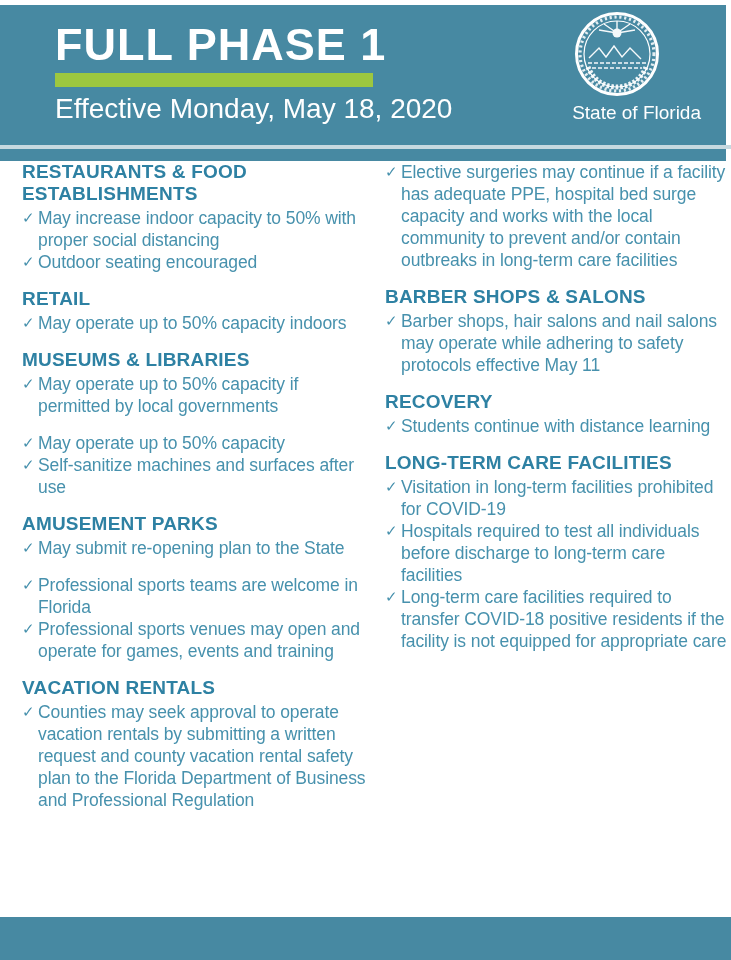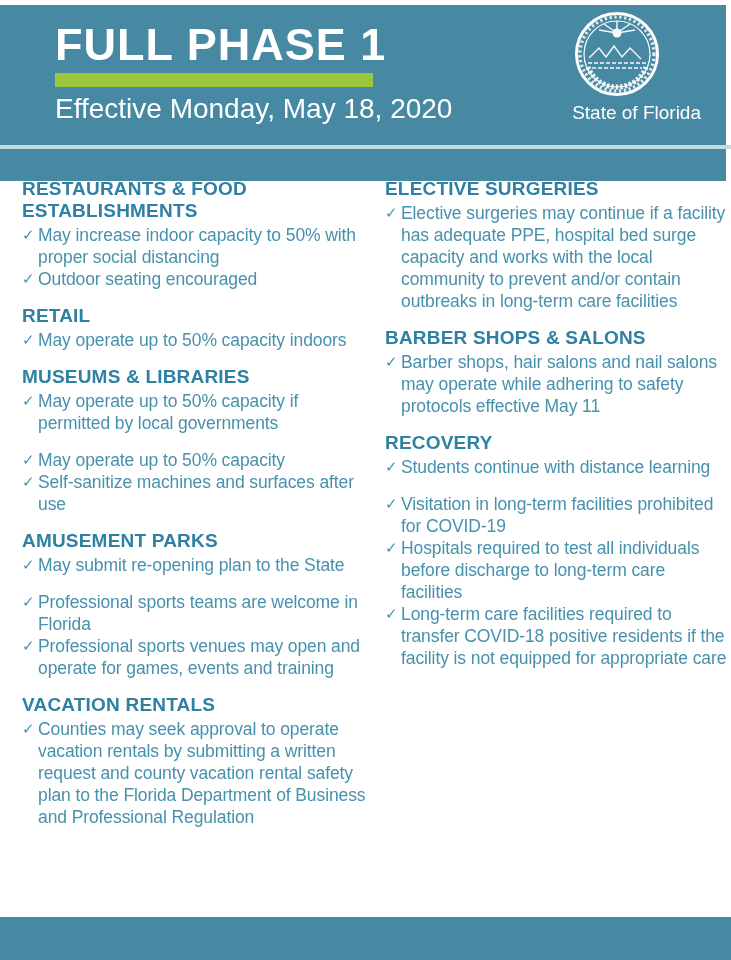--- a/index.html
+++ b/index.html
@@ -19,7 +19,7 @@
   }
   
   .header{
-    position:absolute;top:5px;left:0;width:726px;height:176px;
+    position:absolute;top:5px;left:0;width:726px;height:156px;
     background:var(--teal);
   }
   .title{

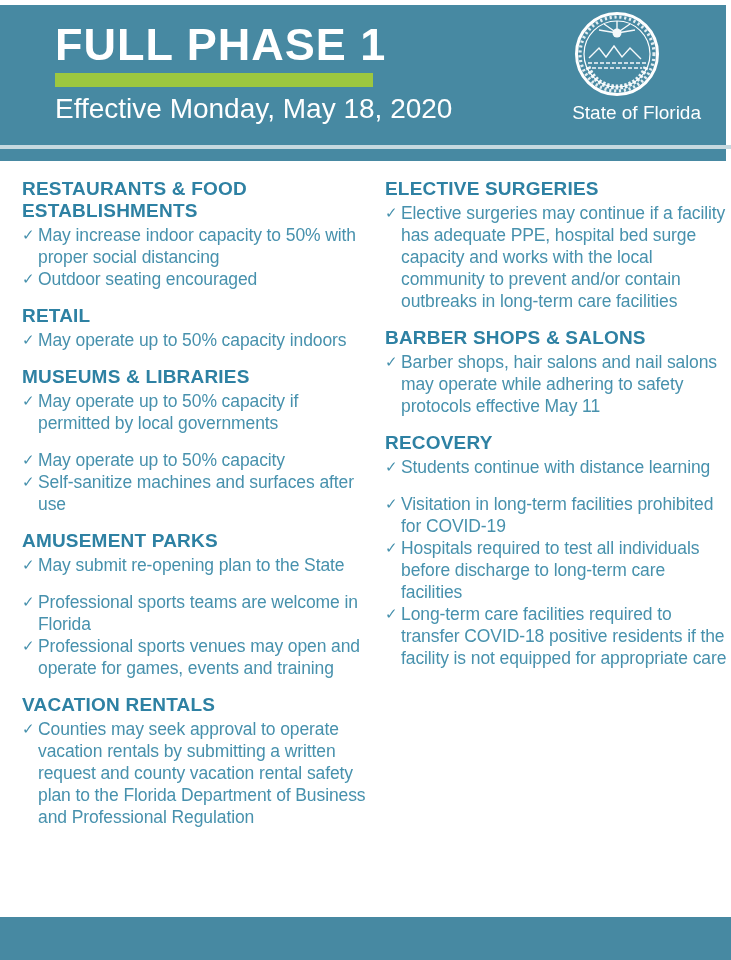--- a/index.html
+++ b/index.html
@@ -45,7 +45,7 @@
     background:var(--divider);
   }
   
-  .col{position:absolute;top:178px;}
+  .col{position:absolute;top:161px;}
   .col-left{left:22px;width:352px;}
   .col-right{left:385px;width:343px;}
   .section{margin-bottom:15px;}

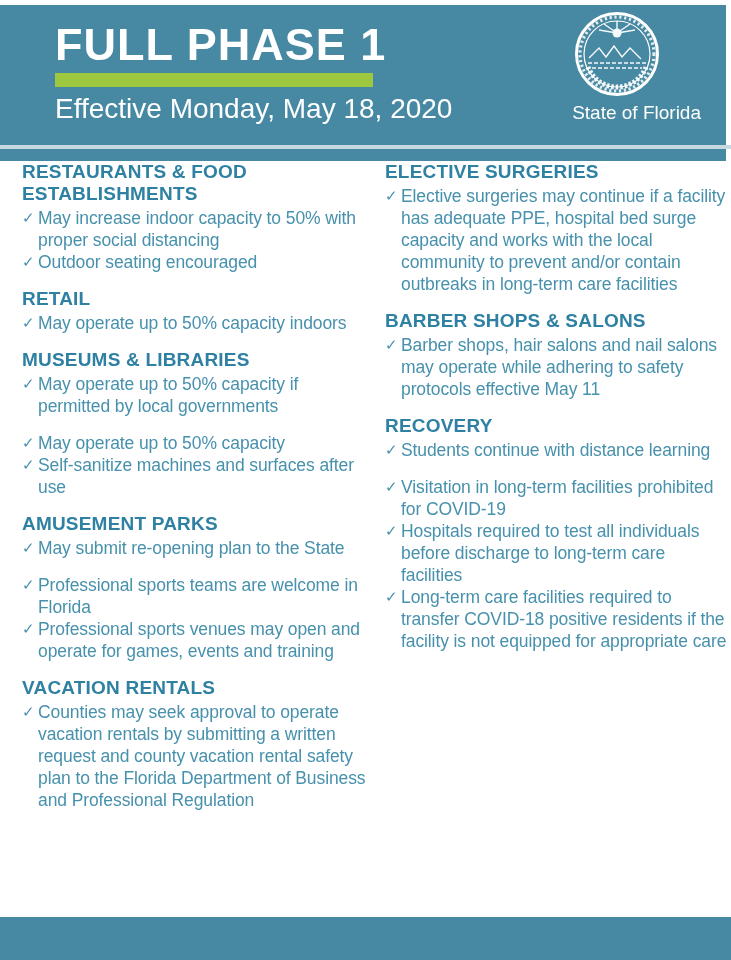--- a/index.html
+++ b/index.html
@@ -190,7 +190,6 @@
     </div>
   <div class="col col-right" id="col-right">
       <section class="section">
-        <h3 class="sec-title">ELECTIVE SURGERIES</h3>
         <ul class="bullets">
           <li class="bullet">
             <span class="check">✓</span>

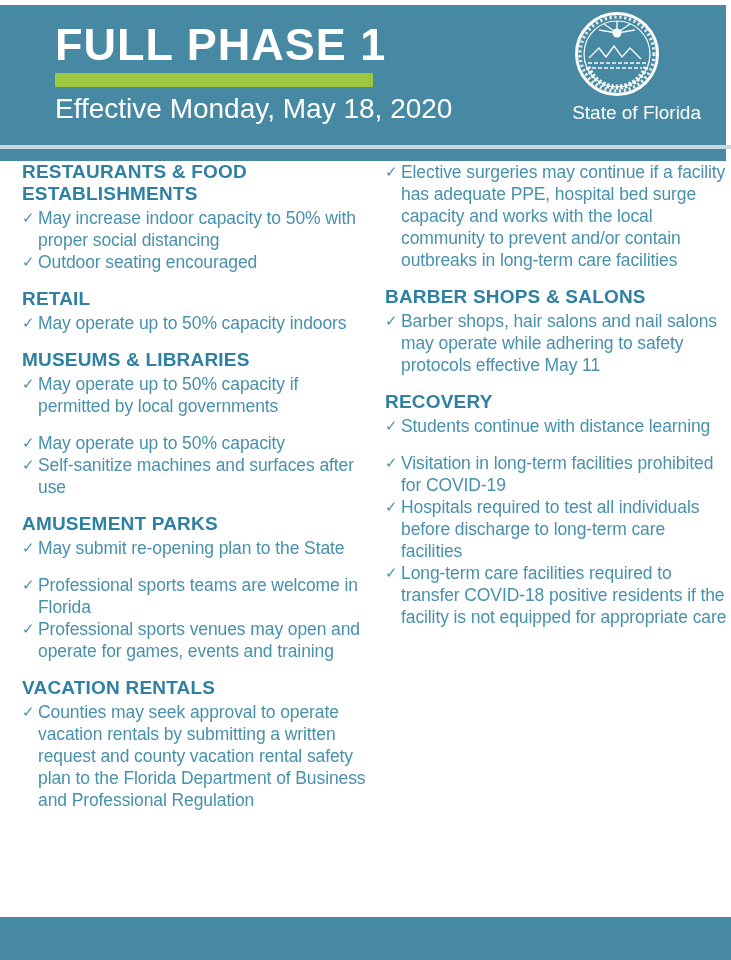--- a/index.html
+++ b/index.html
@@ -216,6 +216,7 @@
         </ul>
       </section>
       <section class="section">
+        <h3 class="sec-title">LONG-TERM CARE FACILITIES</h3>
         <ul class="bullets">
           <li class="bullet">
             <span class="check">✓</span>

